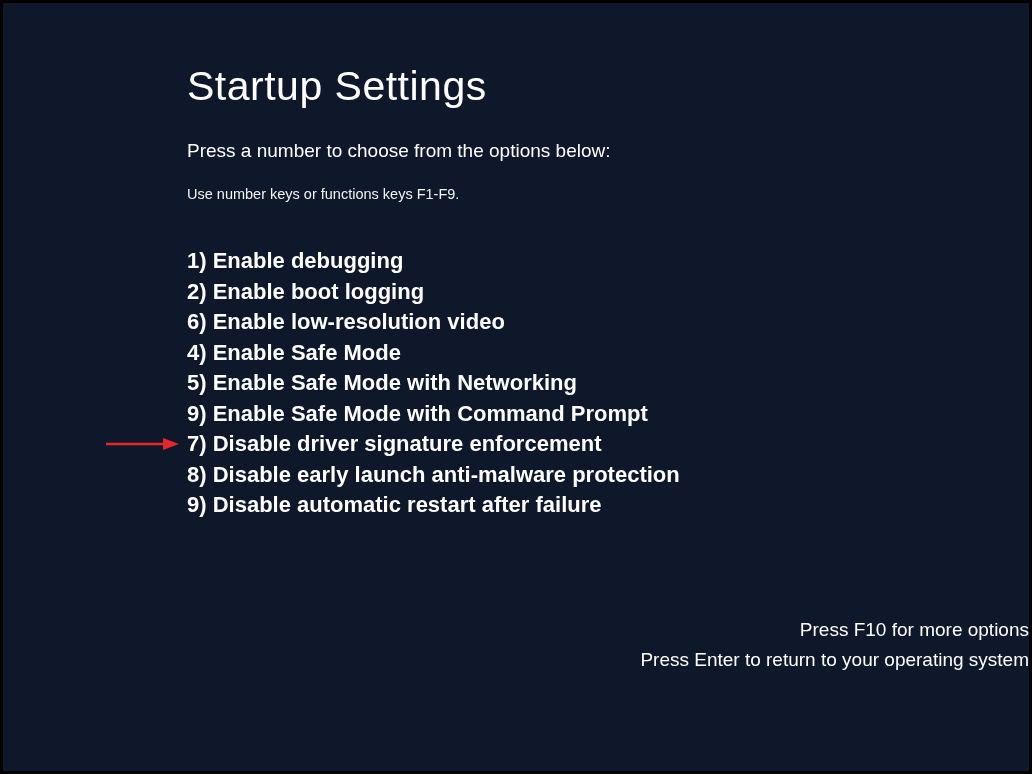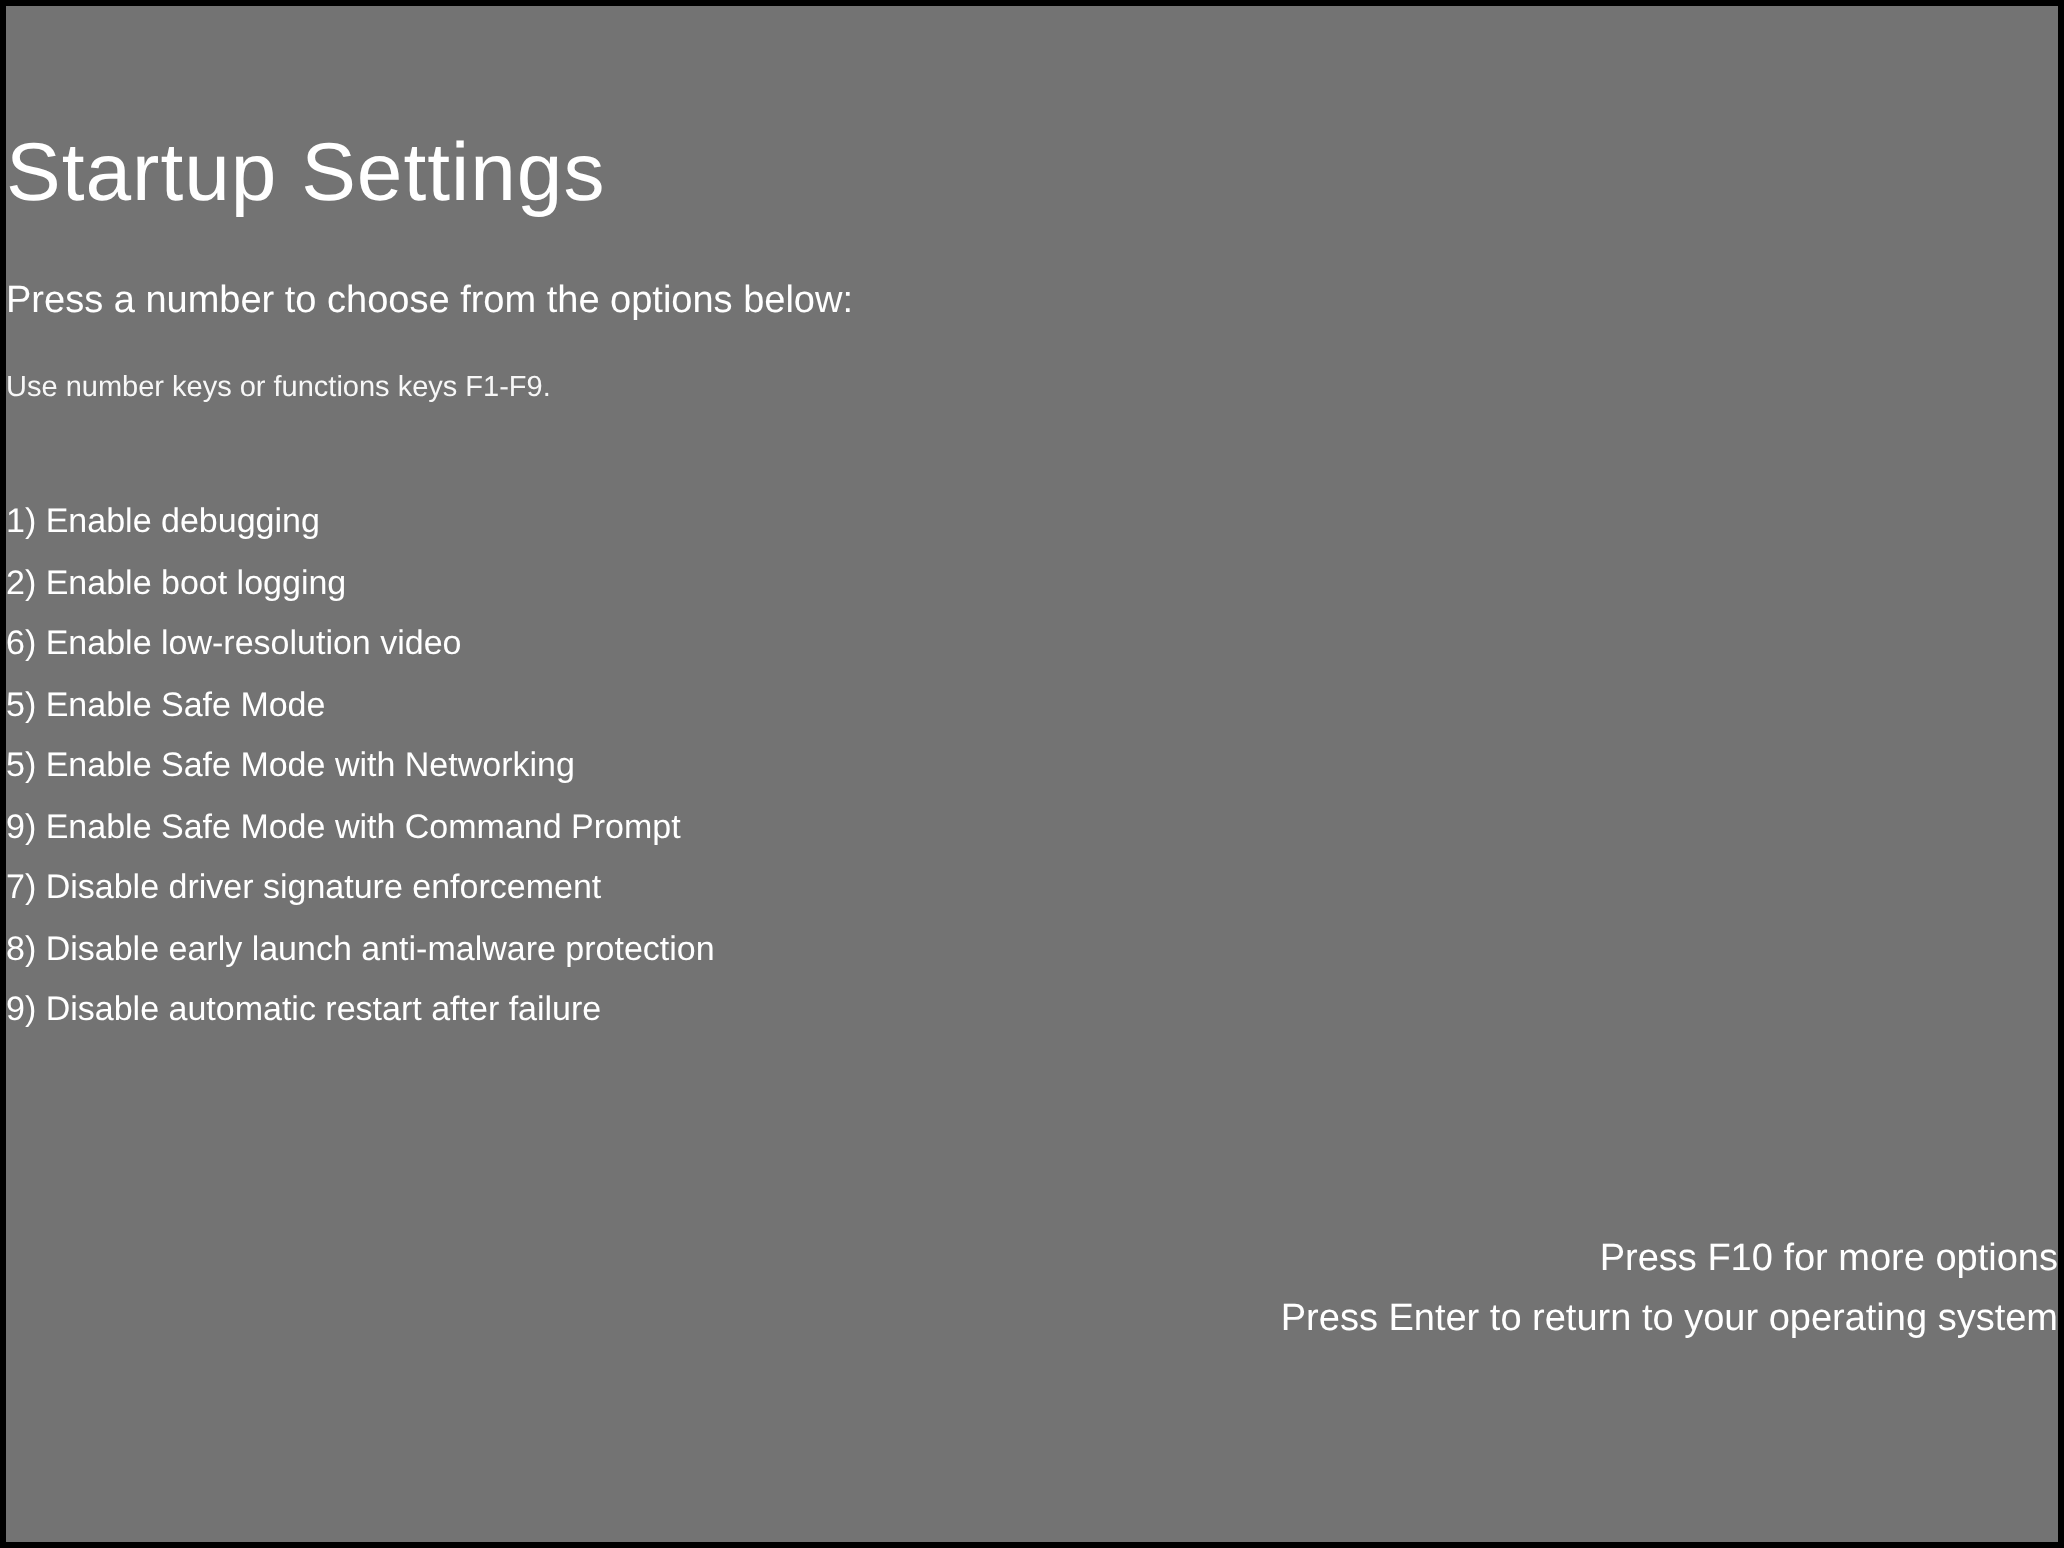--- a/index.html
+++ b/index.html
@@ -22,9 +22,10 @@
       left: 3px;
       right: 3px;
       bottom: 3px;
-      background: #737373;
+      background: #0f172a;
       color: #ffffff;
       padding-top: 60px;
+      padding-left: 184px;
     }
     .title {
       font-size: 41px;

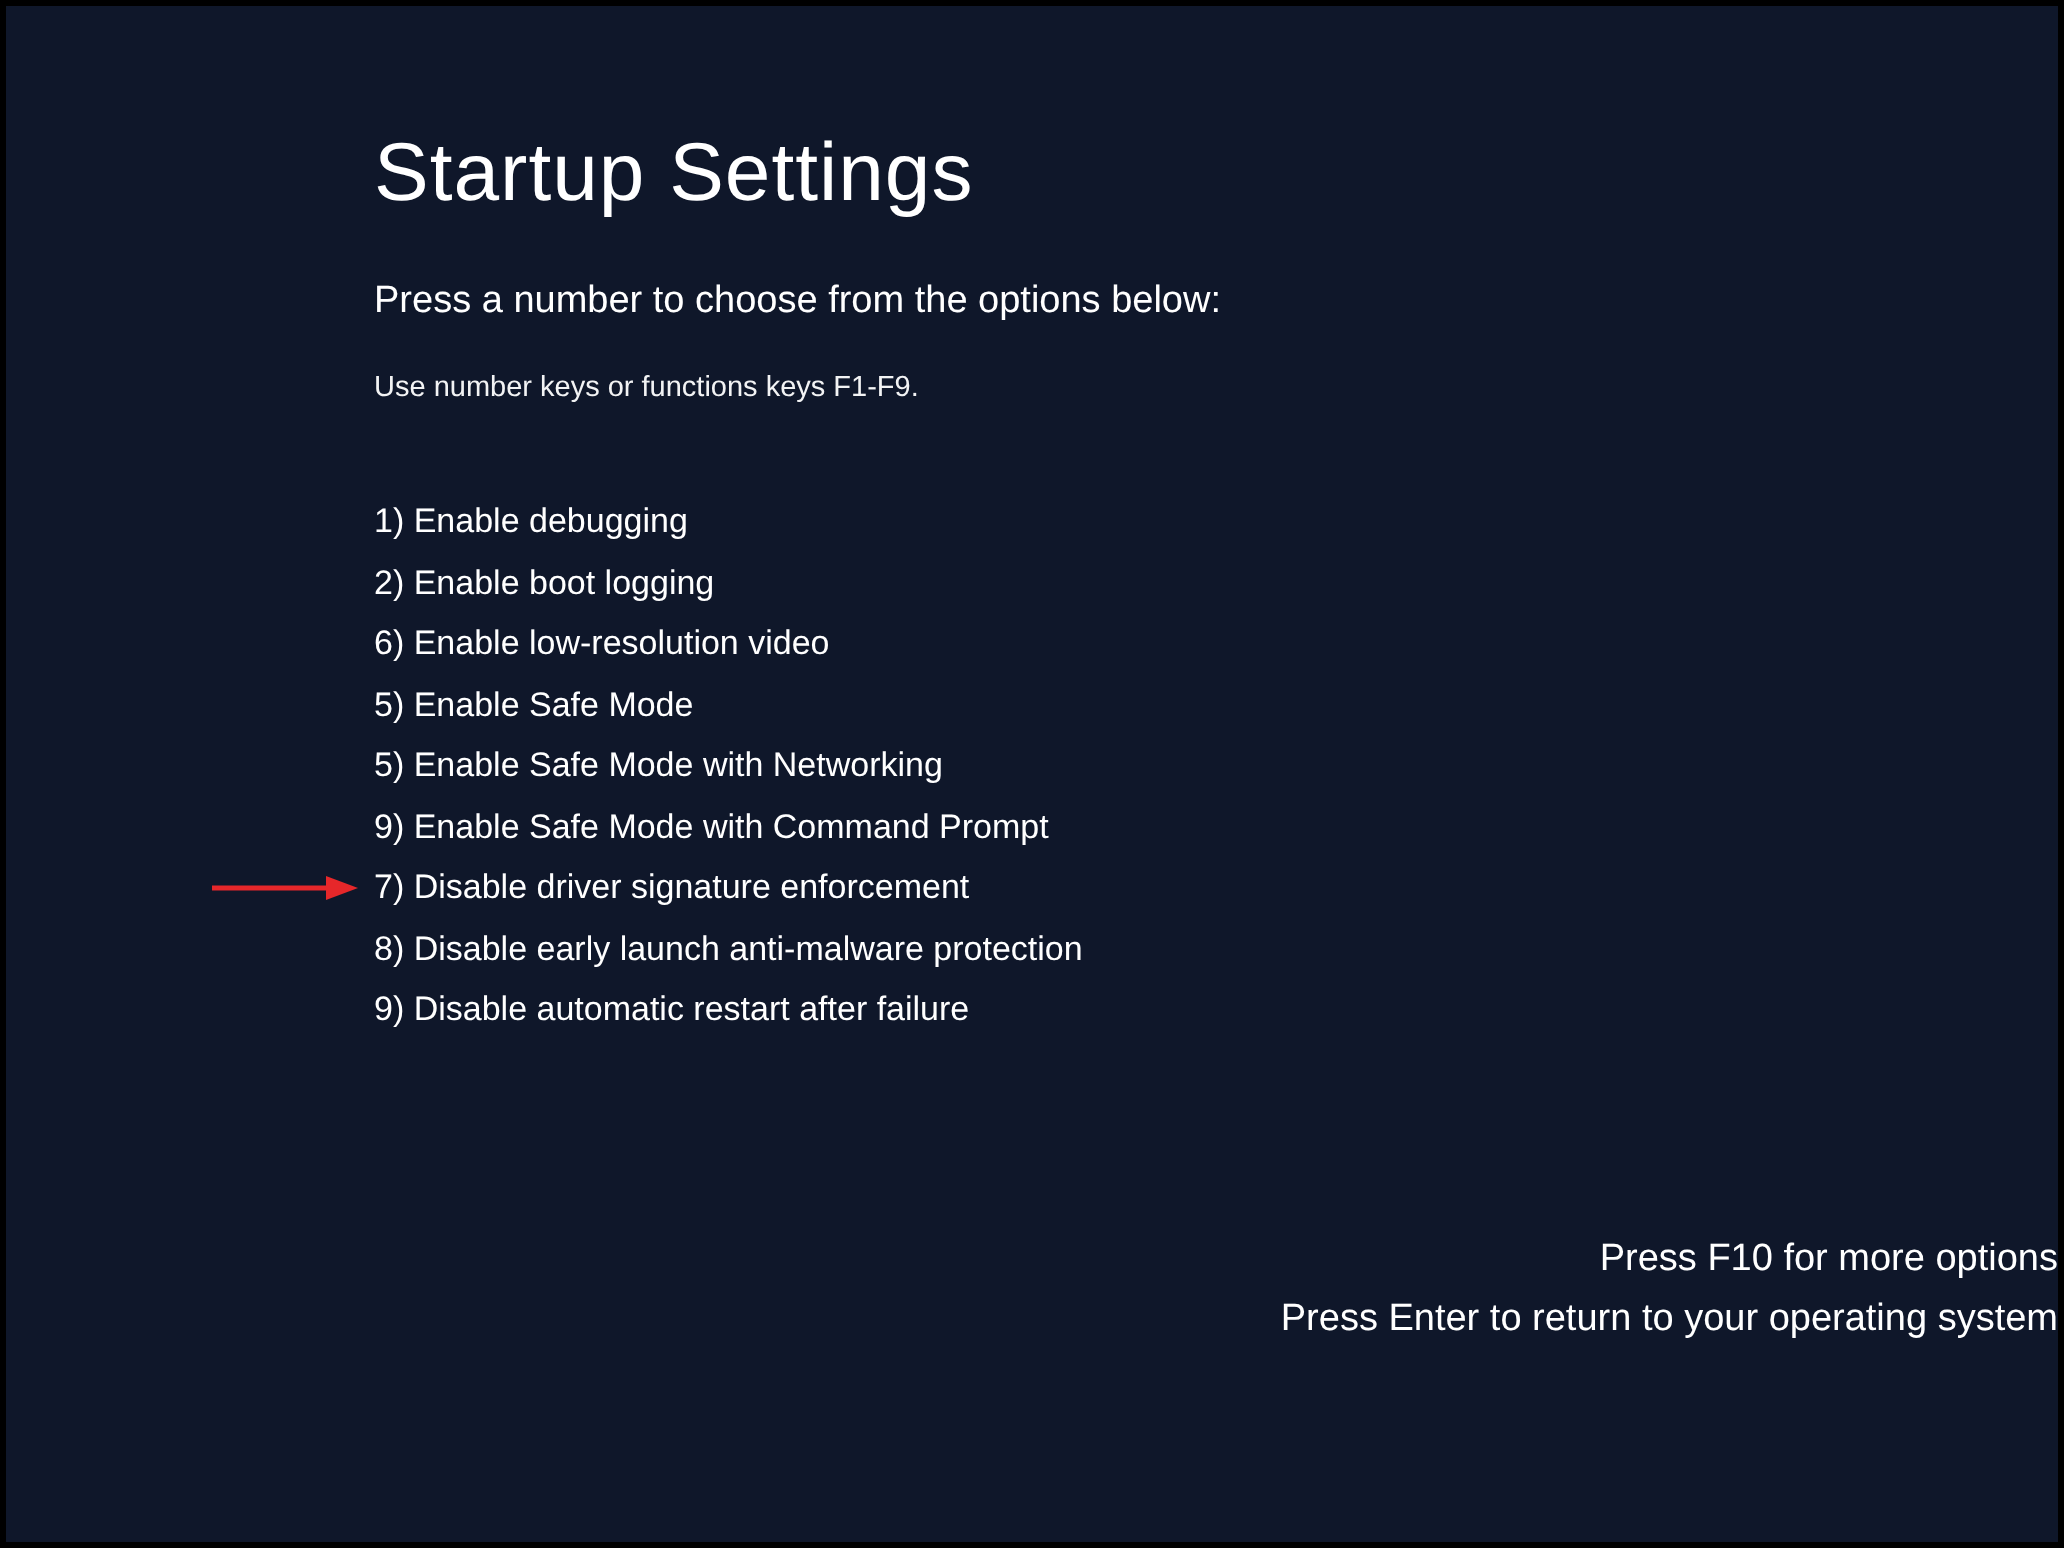--- a/index.html
+++ b/index.html
@@ -48,8 +48,8 @@
       margin-bottom: 94px;
     }
     .option {
-      font-size: 17px;
-      font-weight: 400;
+      font-size: 22px;
+      font-weight: 700;
       line-height: 30.5px;
       position: relative;
     }

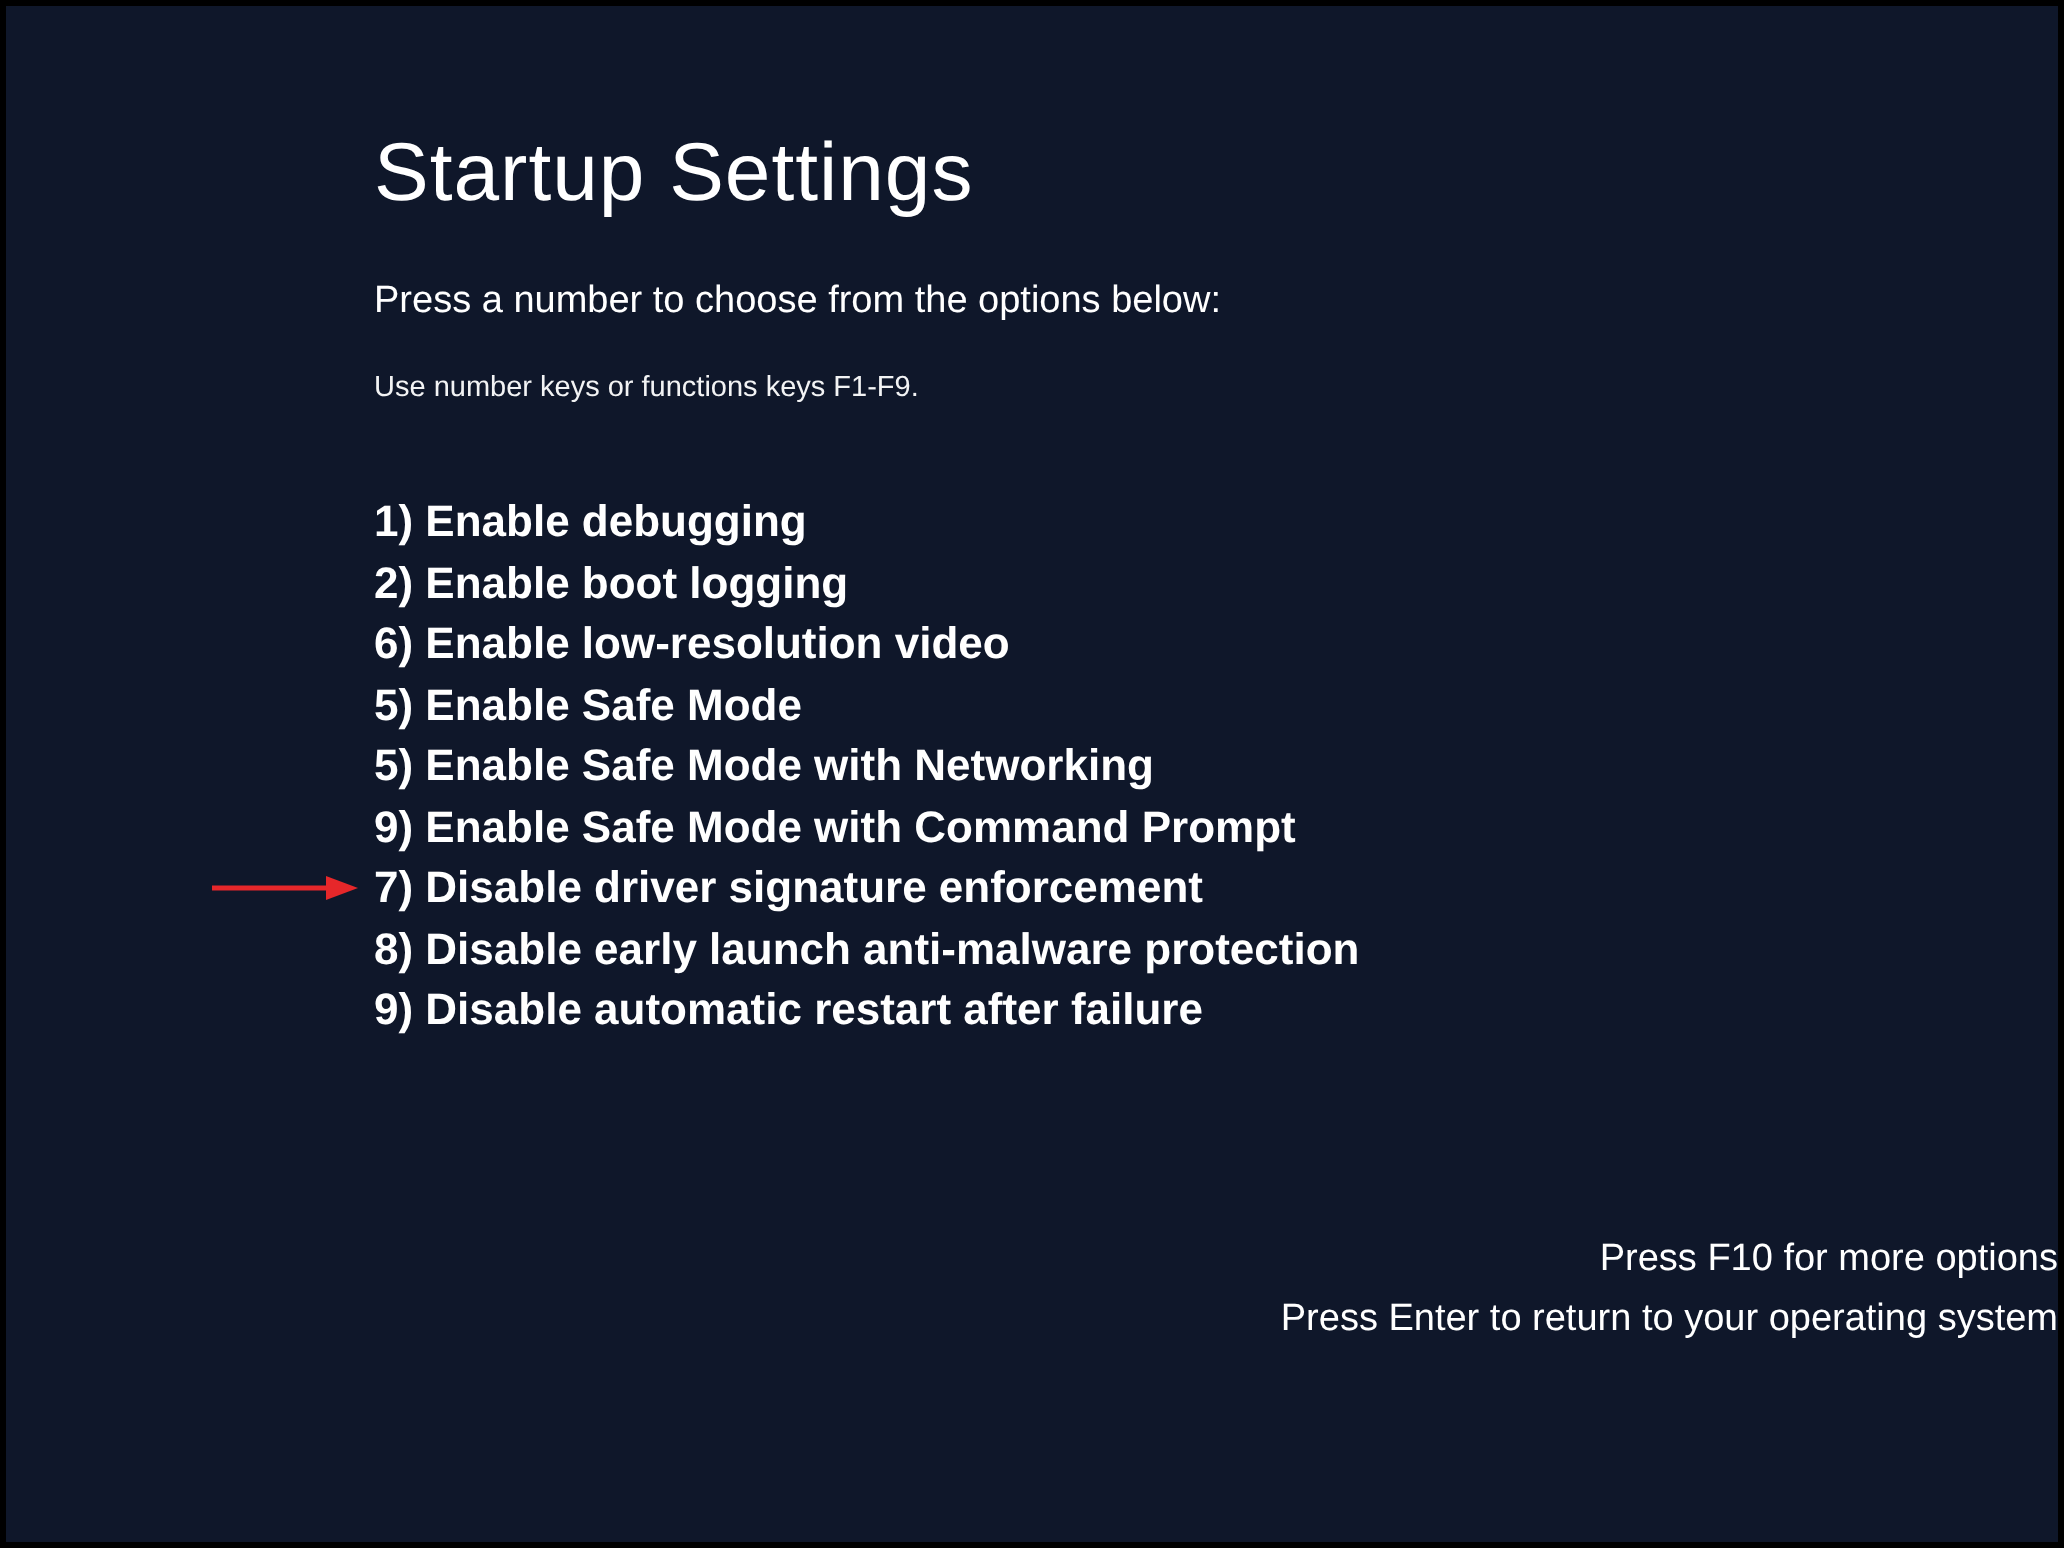--- a/index.html
+++ b/index.html
@@ -82,7 +82,7 @@
       <div class="option">1) Enable debugging</div>
       <div class="option">2) Enable boot logging</div>
       <div class="option">6) Enable low-resolution video</div>
-      <div class="option">5) Enable Safe Mode</div>
+      <div class="option">4) Enable Safe Mode</div>
       <div class="option">5) Enable Safe Mode with Networking</div>
       <div class="option">9) Enable Safe Mode with Command Prompt</div>
       <div class="option">7) Disable driver signature enforcement<span class="arrow">

